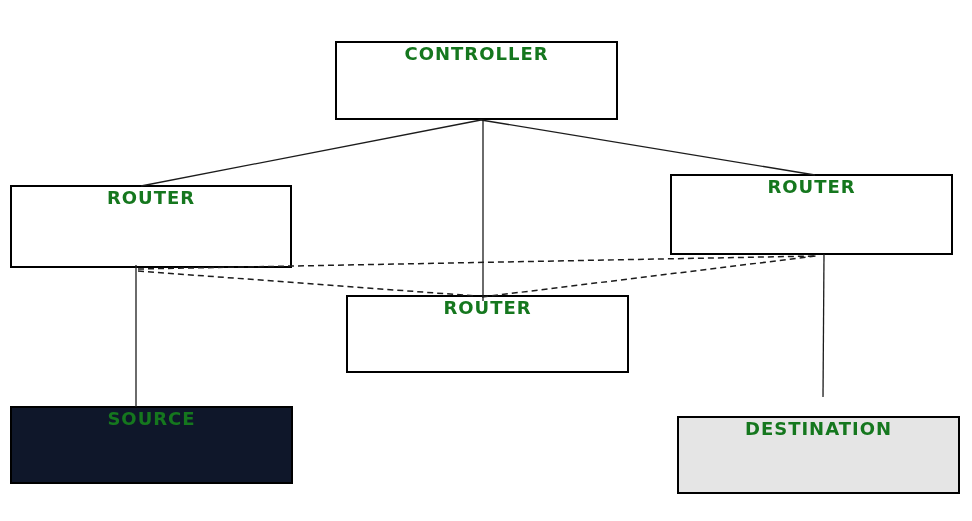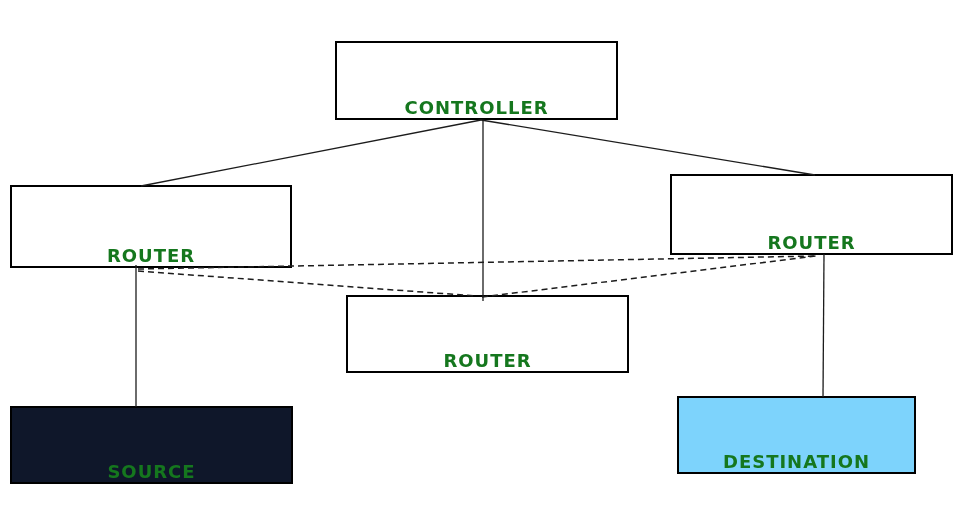--- a/index.html
+++ b/index.html
@@ -29,7 +29,7 @@
     background: #ffffff;
     border: 2px solid #000000;
     display: flex;
-    align-items: flex-end;
+    align-items: flex-start;
     justify-content: center;
   }
   .node-label {

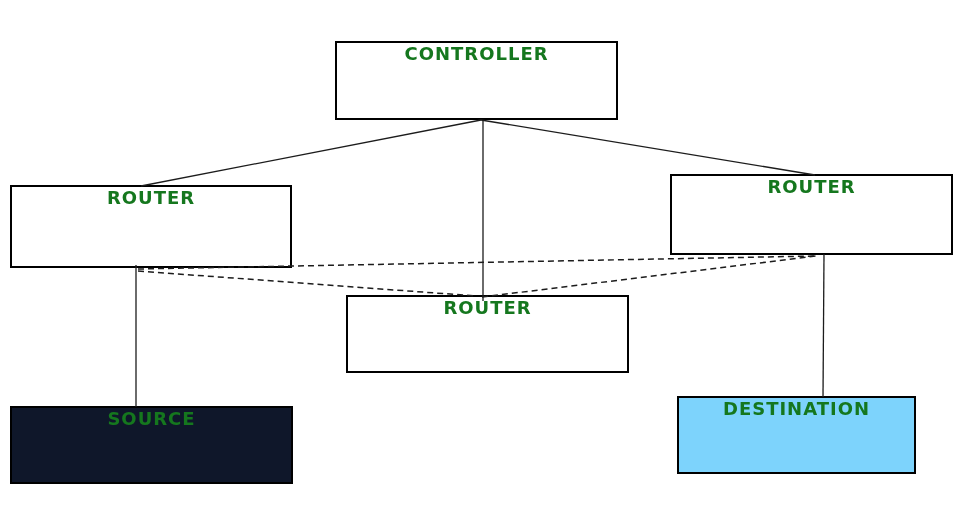--- a/index.html
+++ b/index.html
@@ -64,7 +64,7 @@
     <span class="node-label" style="color: rgb(21, 119, 30);">SOURCE</span>
   </div>
 
-  <div class="node" style="left: 677px; top: 396px; width: 239px; height: 78px; border-color: rgb(0, 0, 0); background: #7dd3fc;">
+  <div class="node" style="left: 677px; top: 416px; width: 283px; height: 78px; border-color: rgb(0, 0, 0); background: #e5e5e5;">
     <span class="node-label" style="color: rgb(21, 119, 30);">DESTINATION</span>
   </div>
 

